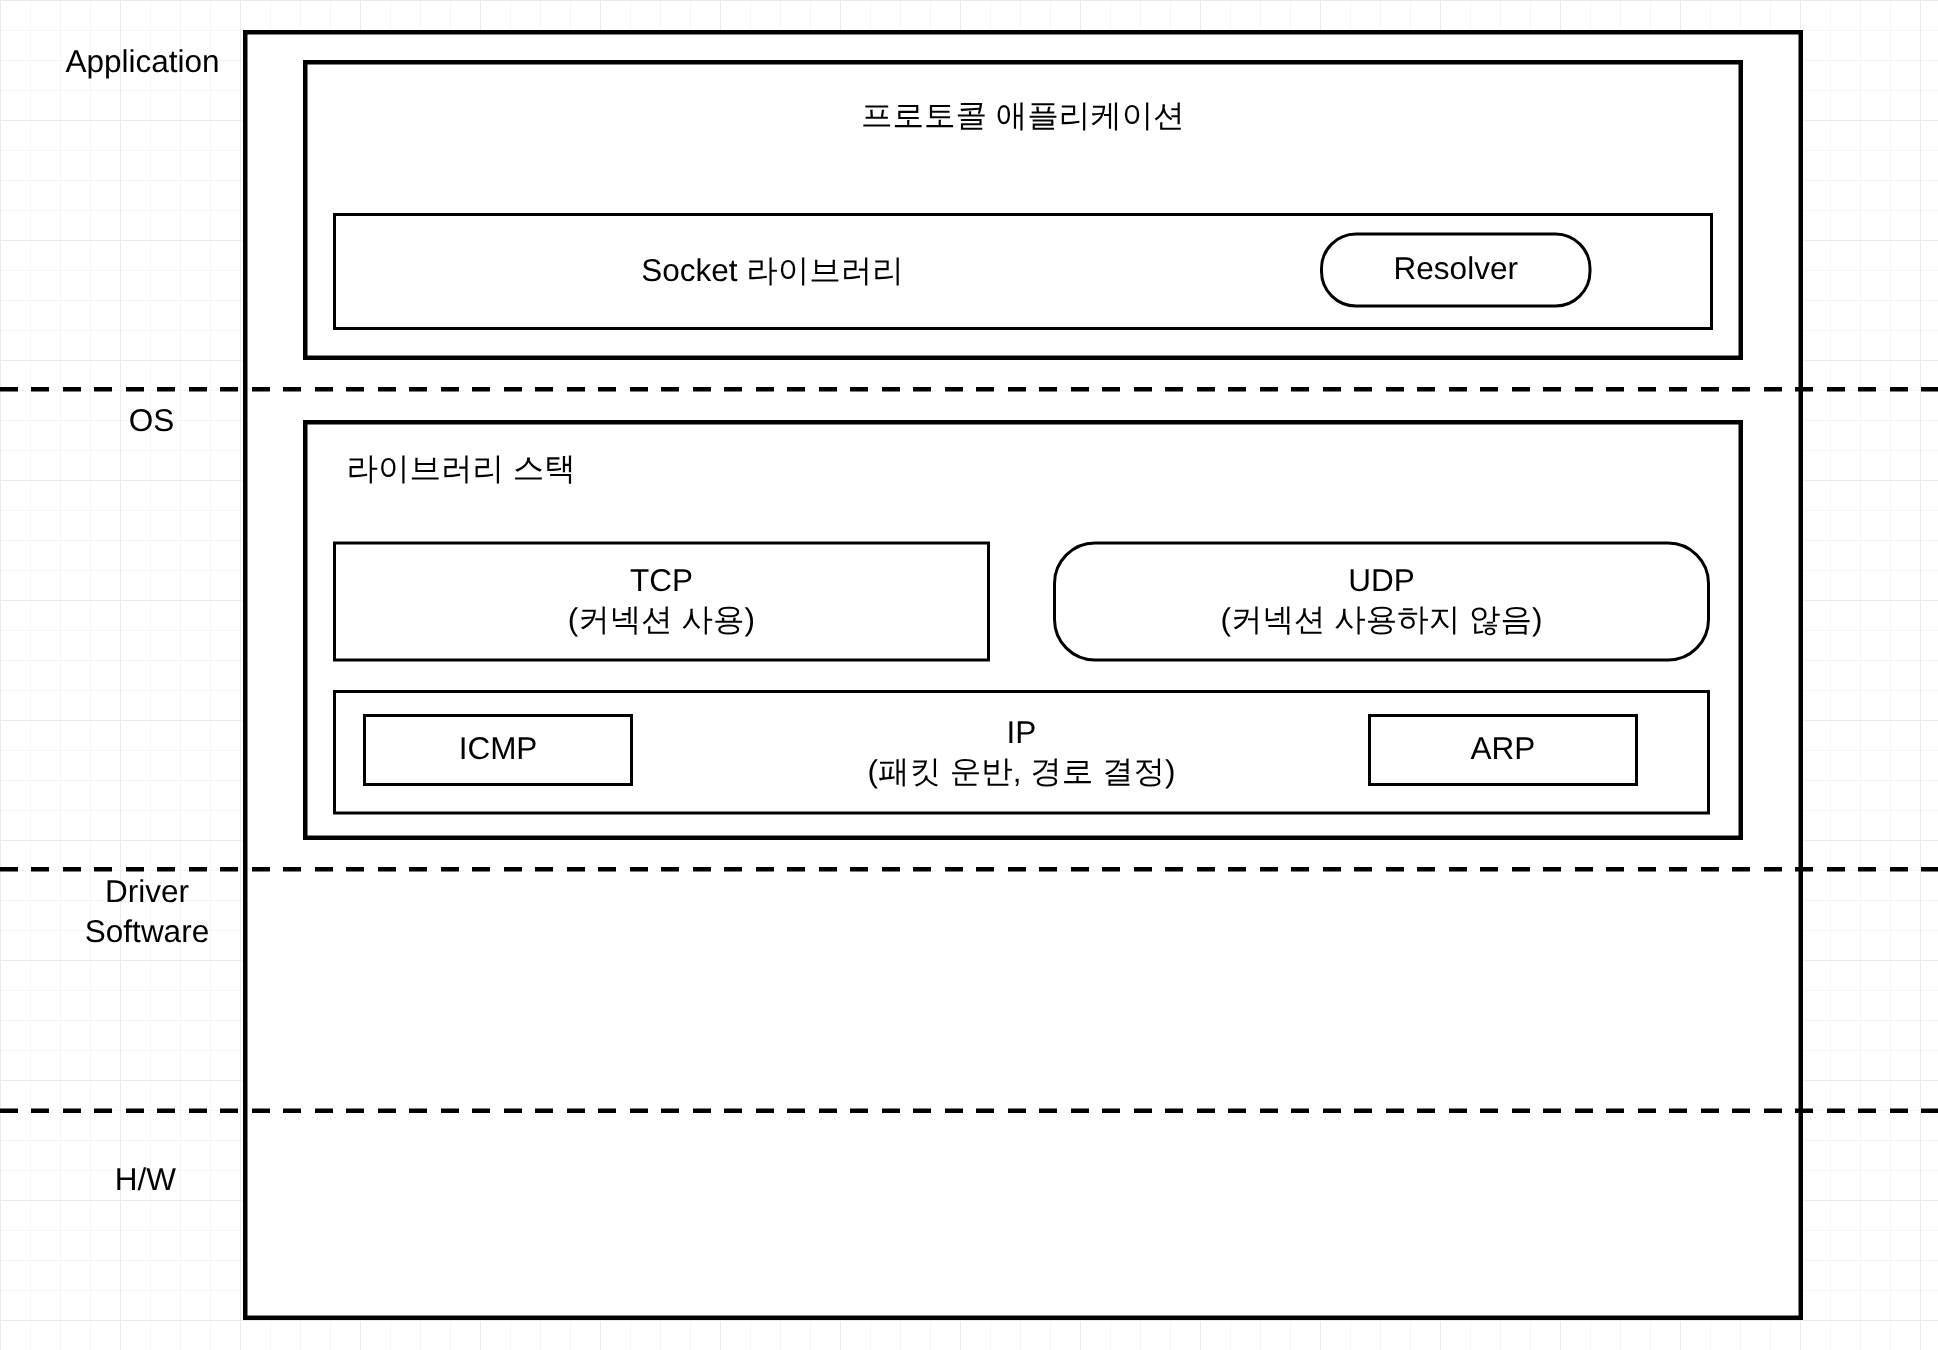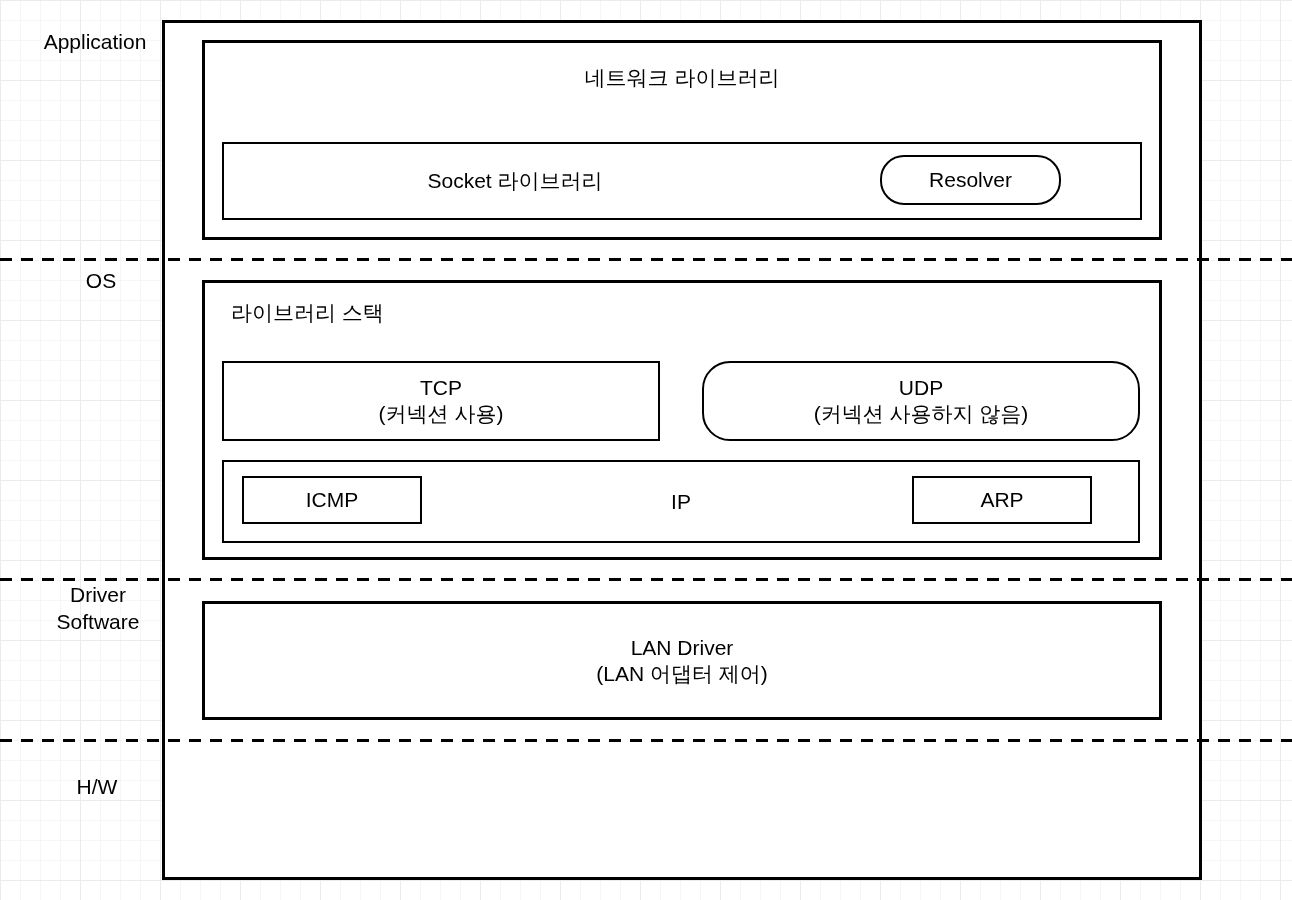--- a/index.html
+++ b/index.html
@@ -120,7 +120,7 @@
   <div class="layer-label label-hw">H/W</div>
 
   <div class="box network-app-box">
-    <div class="network-app-title">네트워크 라이브러리</div>
+    <div class="network-app-title">프로토콜 애플리케이션</div>
   </div>
 
   <div class="box socket-box">

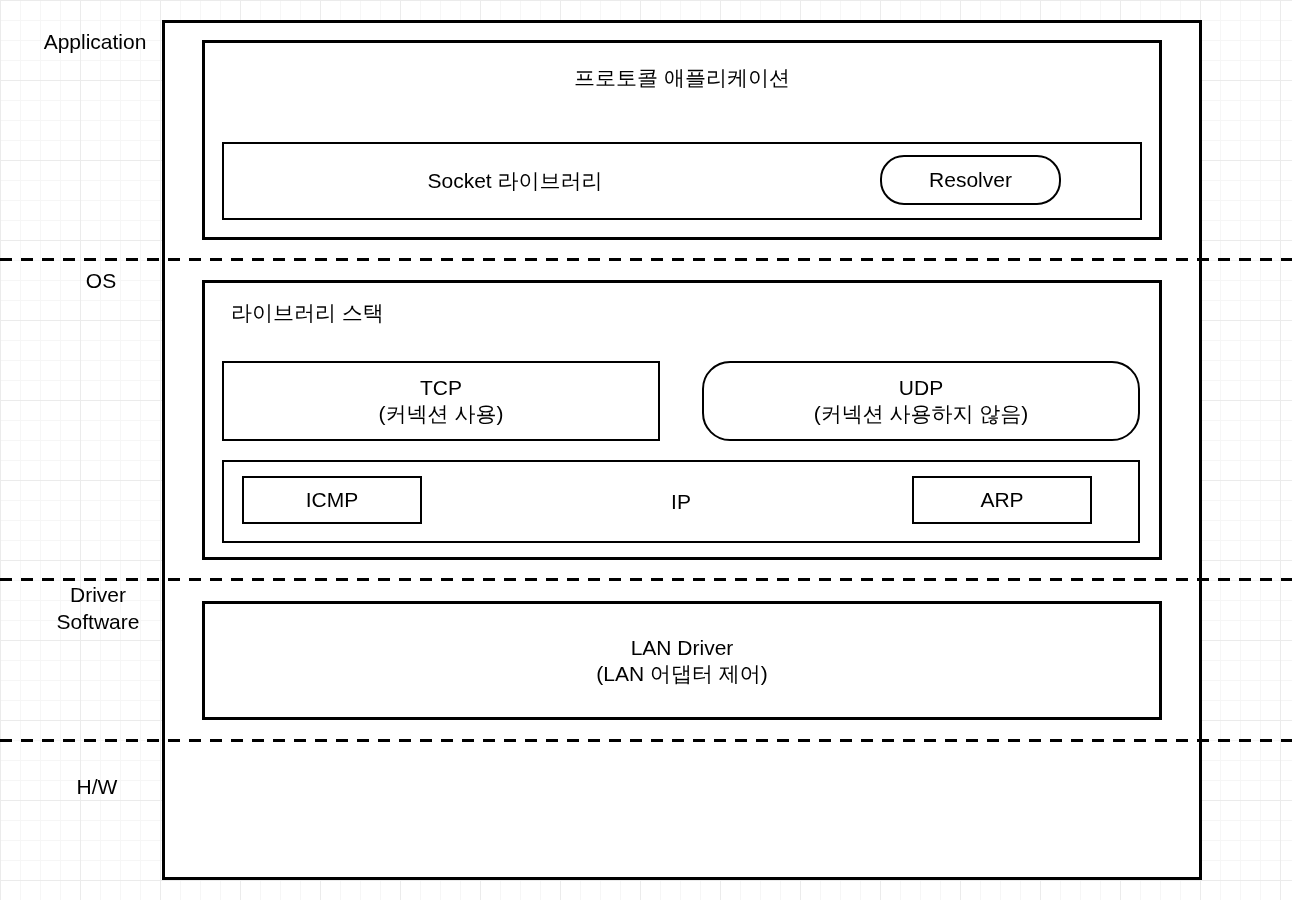--- a/index.html
+++ b/index.html
@@ -152,6 +152,7 @@
   <div class="box ip-box">
     <div class="center-label">
       <span>IP</span>
+      <span>(패킷 운반, 경로 결정)</span>
     </div>
   </div>
 

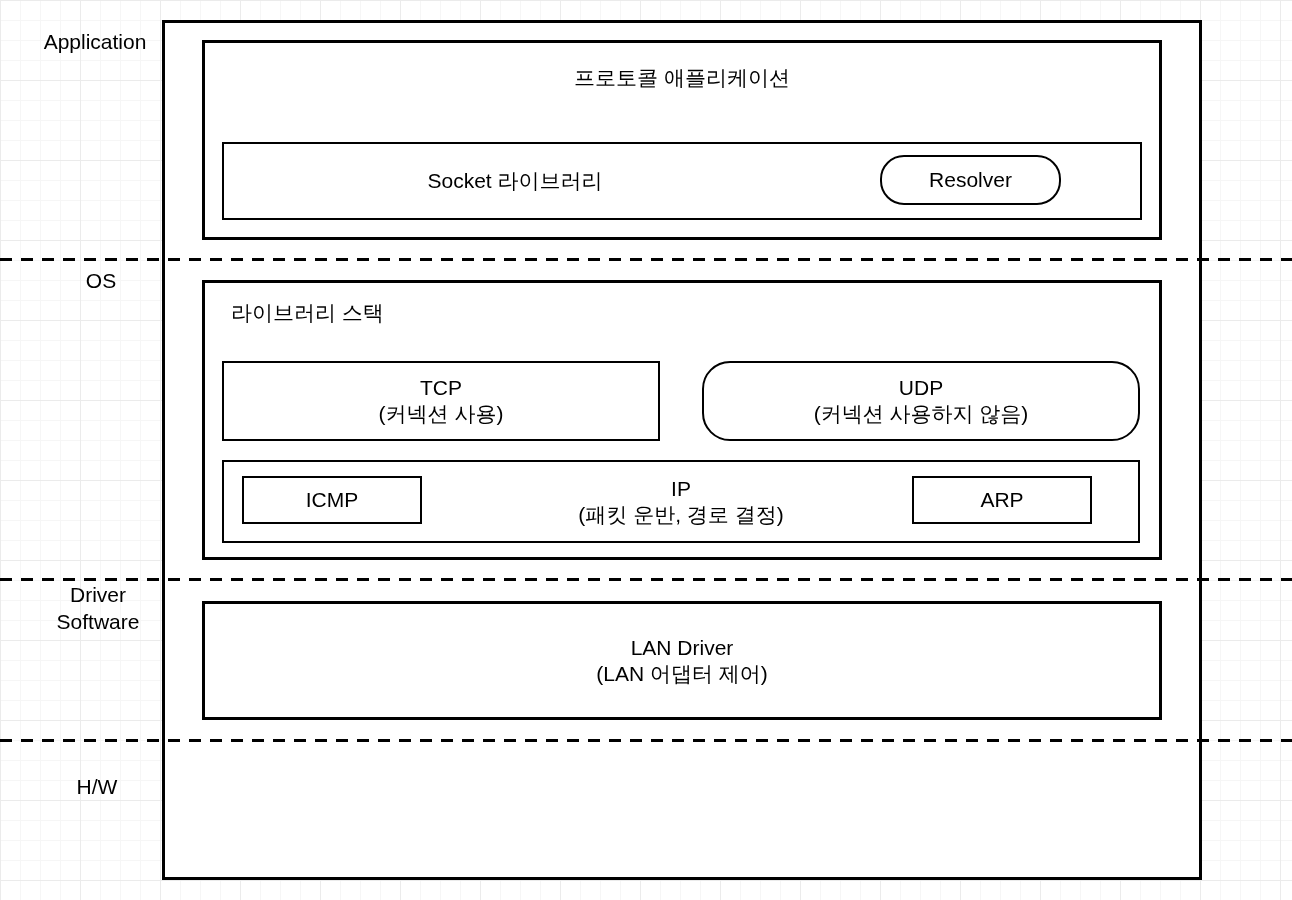--- a/index.html
+++ b/index.html
@@ -164,12 +164,6 @@
     <div class="center-label">ARP</div>
   </div>
 
-  <div class="box lan-driver-box">
-    <div class="center-label">
-      <span>LAN Driver</span>
-      <span>(LAN 어댑터 제어)</span>
-    </div>
-  </div>
 
 
 </div>

